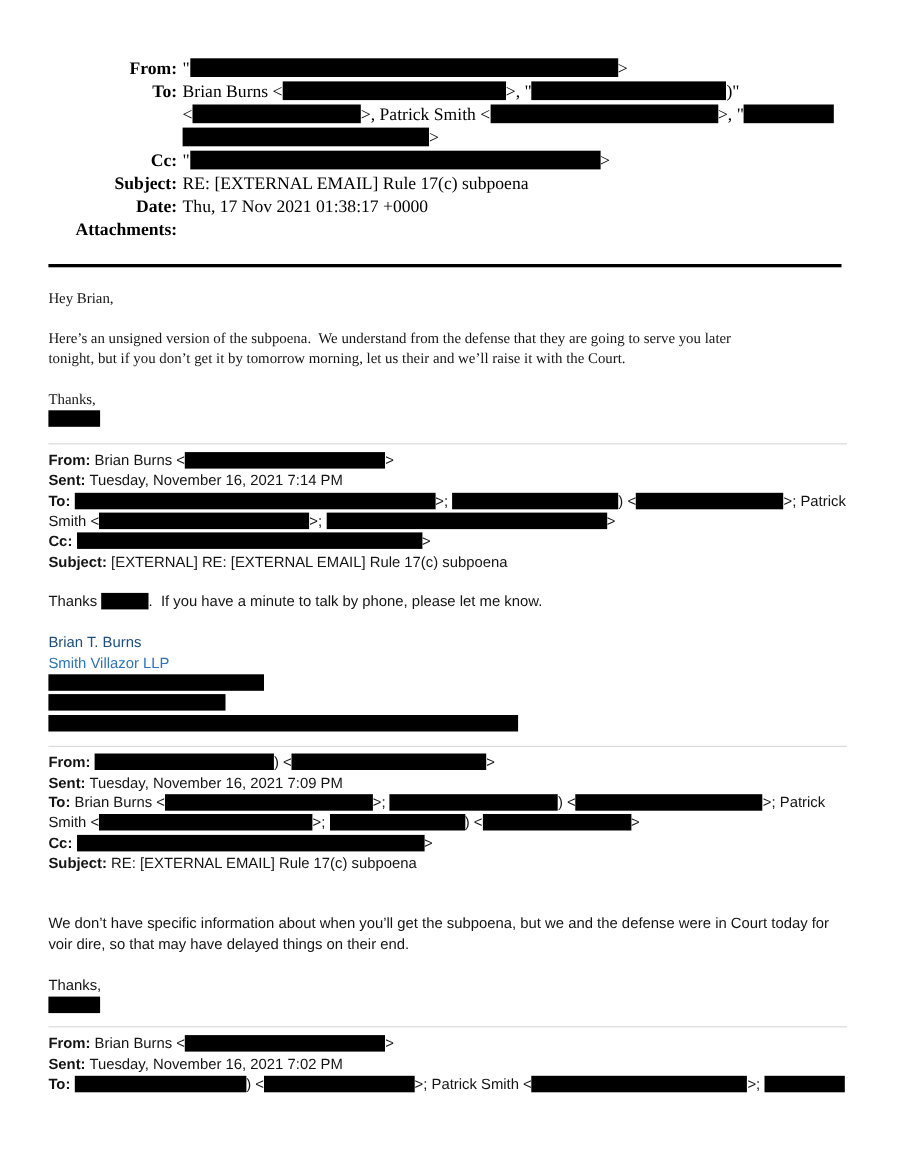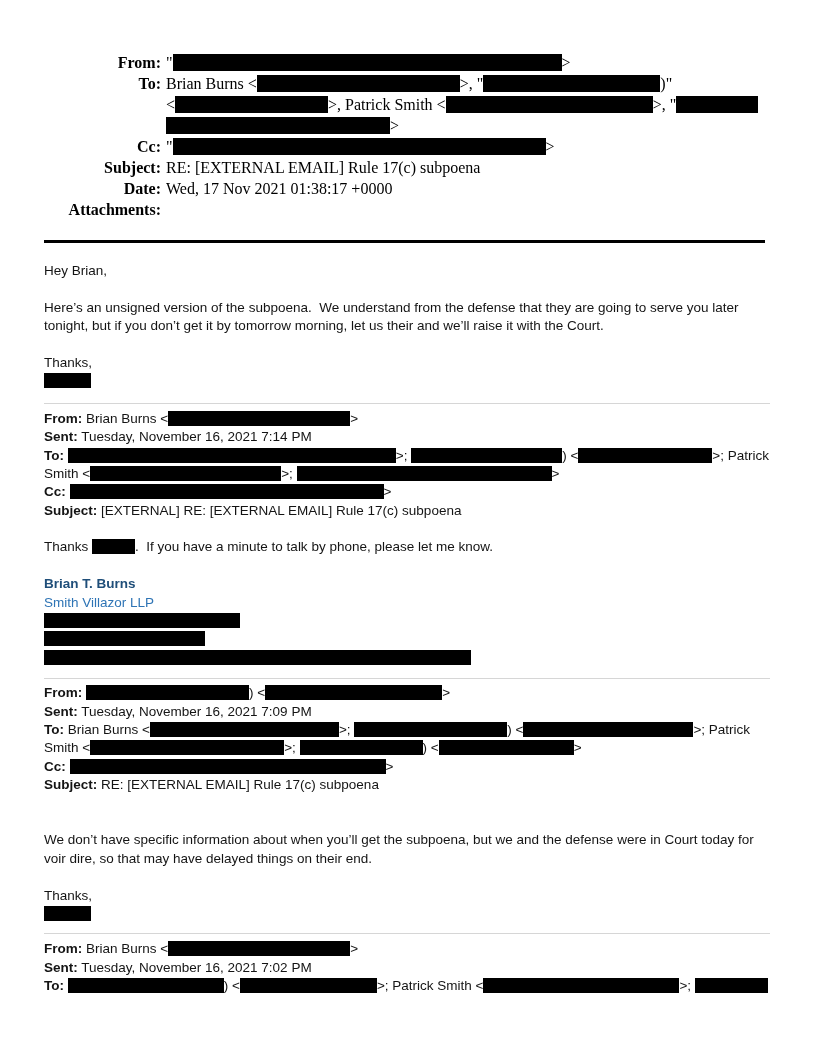--- a/index.html
+++ b/index.html
@@ -50,7 +50,7 @@
         <div class="hrow"><span class="hlabel"></span><span class="hvalue"><span class="redact" style="width: 224px;"></span><span>&gt;</span></span></div>
         <div class="hrow"><span class="hlabel">Cc:</span><span class="hvalue"><span>"</span><span class="redact" style="width: 373px;"></span><span>&gt;</span></span></div>
         <div class="hrow"><span class="hlabel">Subject:</span><span class="hvalue"><span>RE: [EXTERNAL EMAIL] Rule 17(c) subpoena</span></span></div>
-        <div class="hrow"><span class="hlabel">Date:</span><span class="hvalue"><span>Wed, 17 Nov 2021 01:38:17 +0000</span></span></div>
+        <div class="hrow"><span class="hlabel">Date:</span><span class="hvalue"><span>Thu, 17 Nov 2021 01:38:17 +0000</span></span></div>
         <div class="hrow"><span class="hlabel">Attachments:</span></div>
       </div>
 

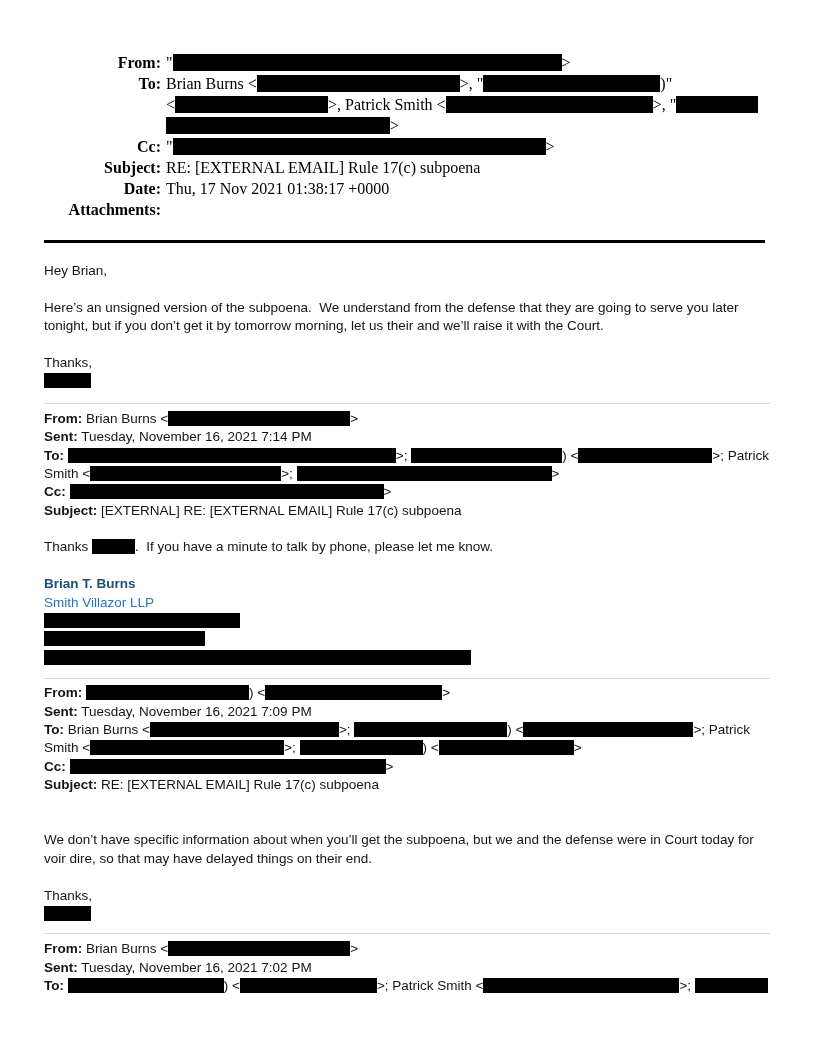--- a/index.html
+++ b/index.html
@@ -32,7 +32,7 @@
   .sig-name { font-weight:bold; color:var(--name-blue,#1F4E79); }
   .sig-firm { color:var(--firm-blue,#2E74B5); }
 
-  .body1 { margin-top:19px; }
+  .body1 { margin-top:19px;font-family:Liberation Serif, serif; }
   .q1 { margin-top:6px; }
   .q2 { margin-top:5px; }
   .q3 { margin-top:6px; }

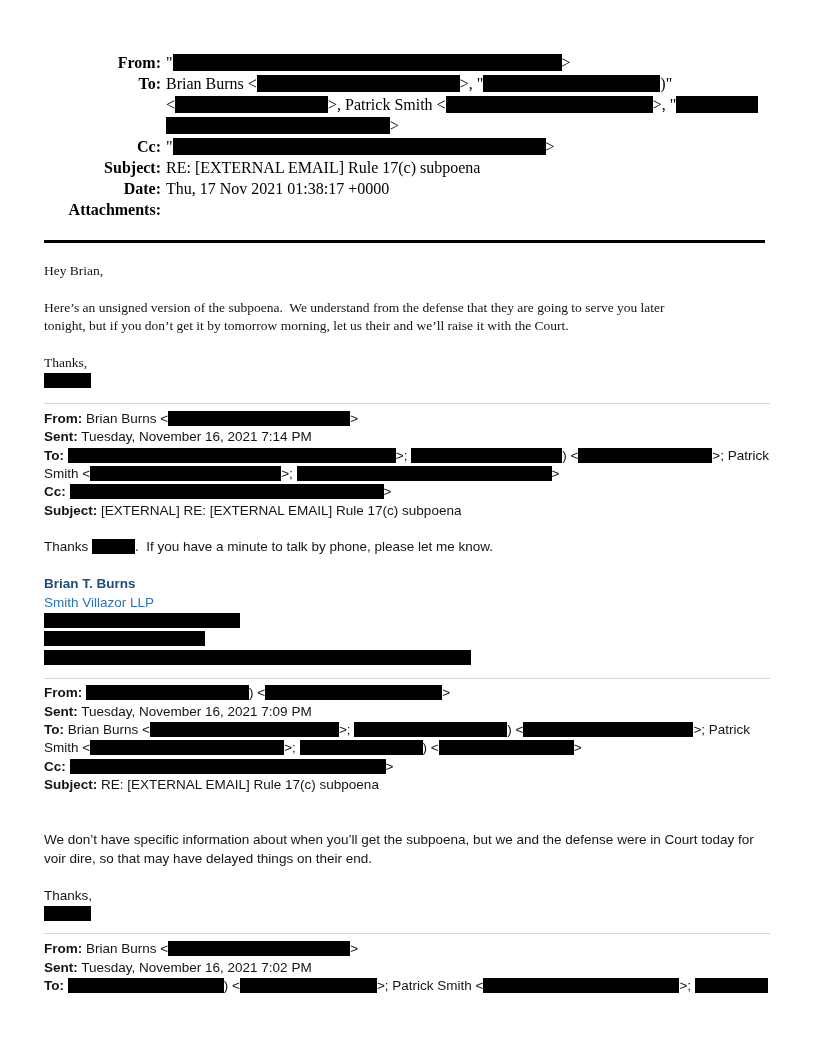--- a/index.html
+++ b/index.html
@@ -29,7 +29,7 @@
   .sans .redact { height:15px; vertical-align:-3px; }
   .redact { display:inline-block; background:var(--redact,#000); }
   .b { font-weight:bold; }
-  .sig-name { font-weight:bold; color:var(--name-blue,#1F4E79); }
+  .sig-name { font-weight:normal; color:var(--name-blue,#1F4E79); }
   .sig-firm { color:var(--firm-blue,#2E74B5); }
 
   .body1 { margin-top:19px;font-family:Liberation Serif, serif; }

